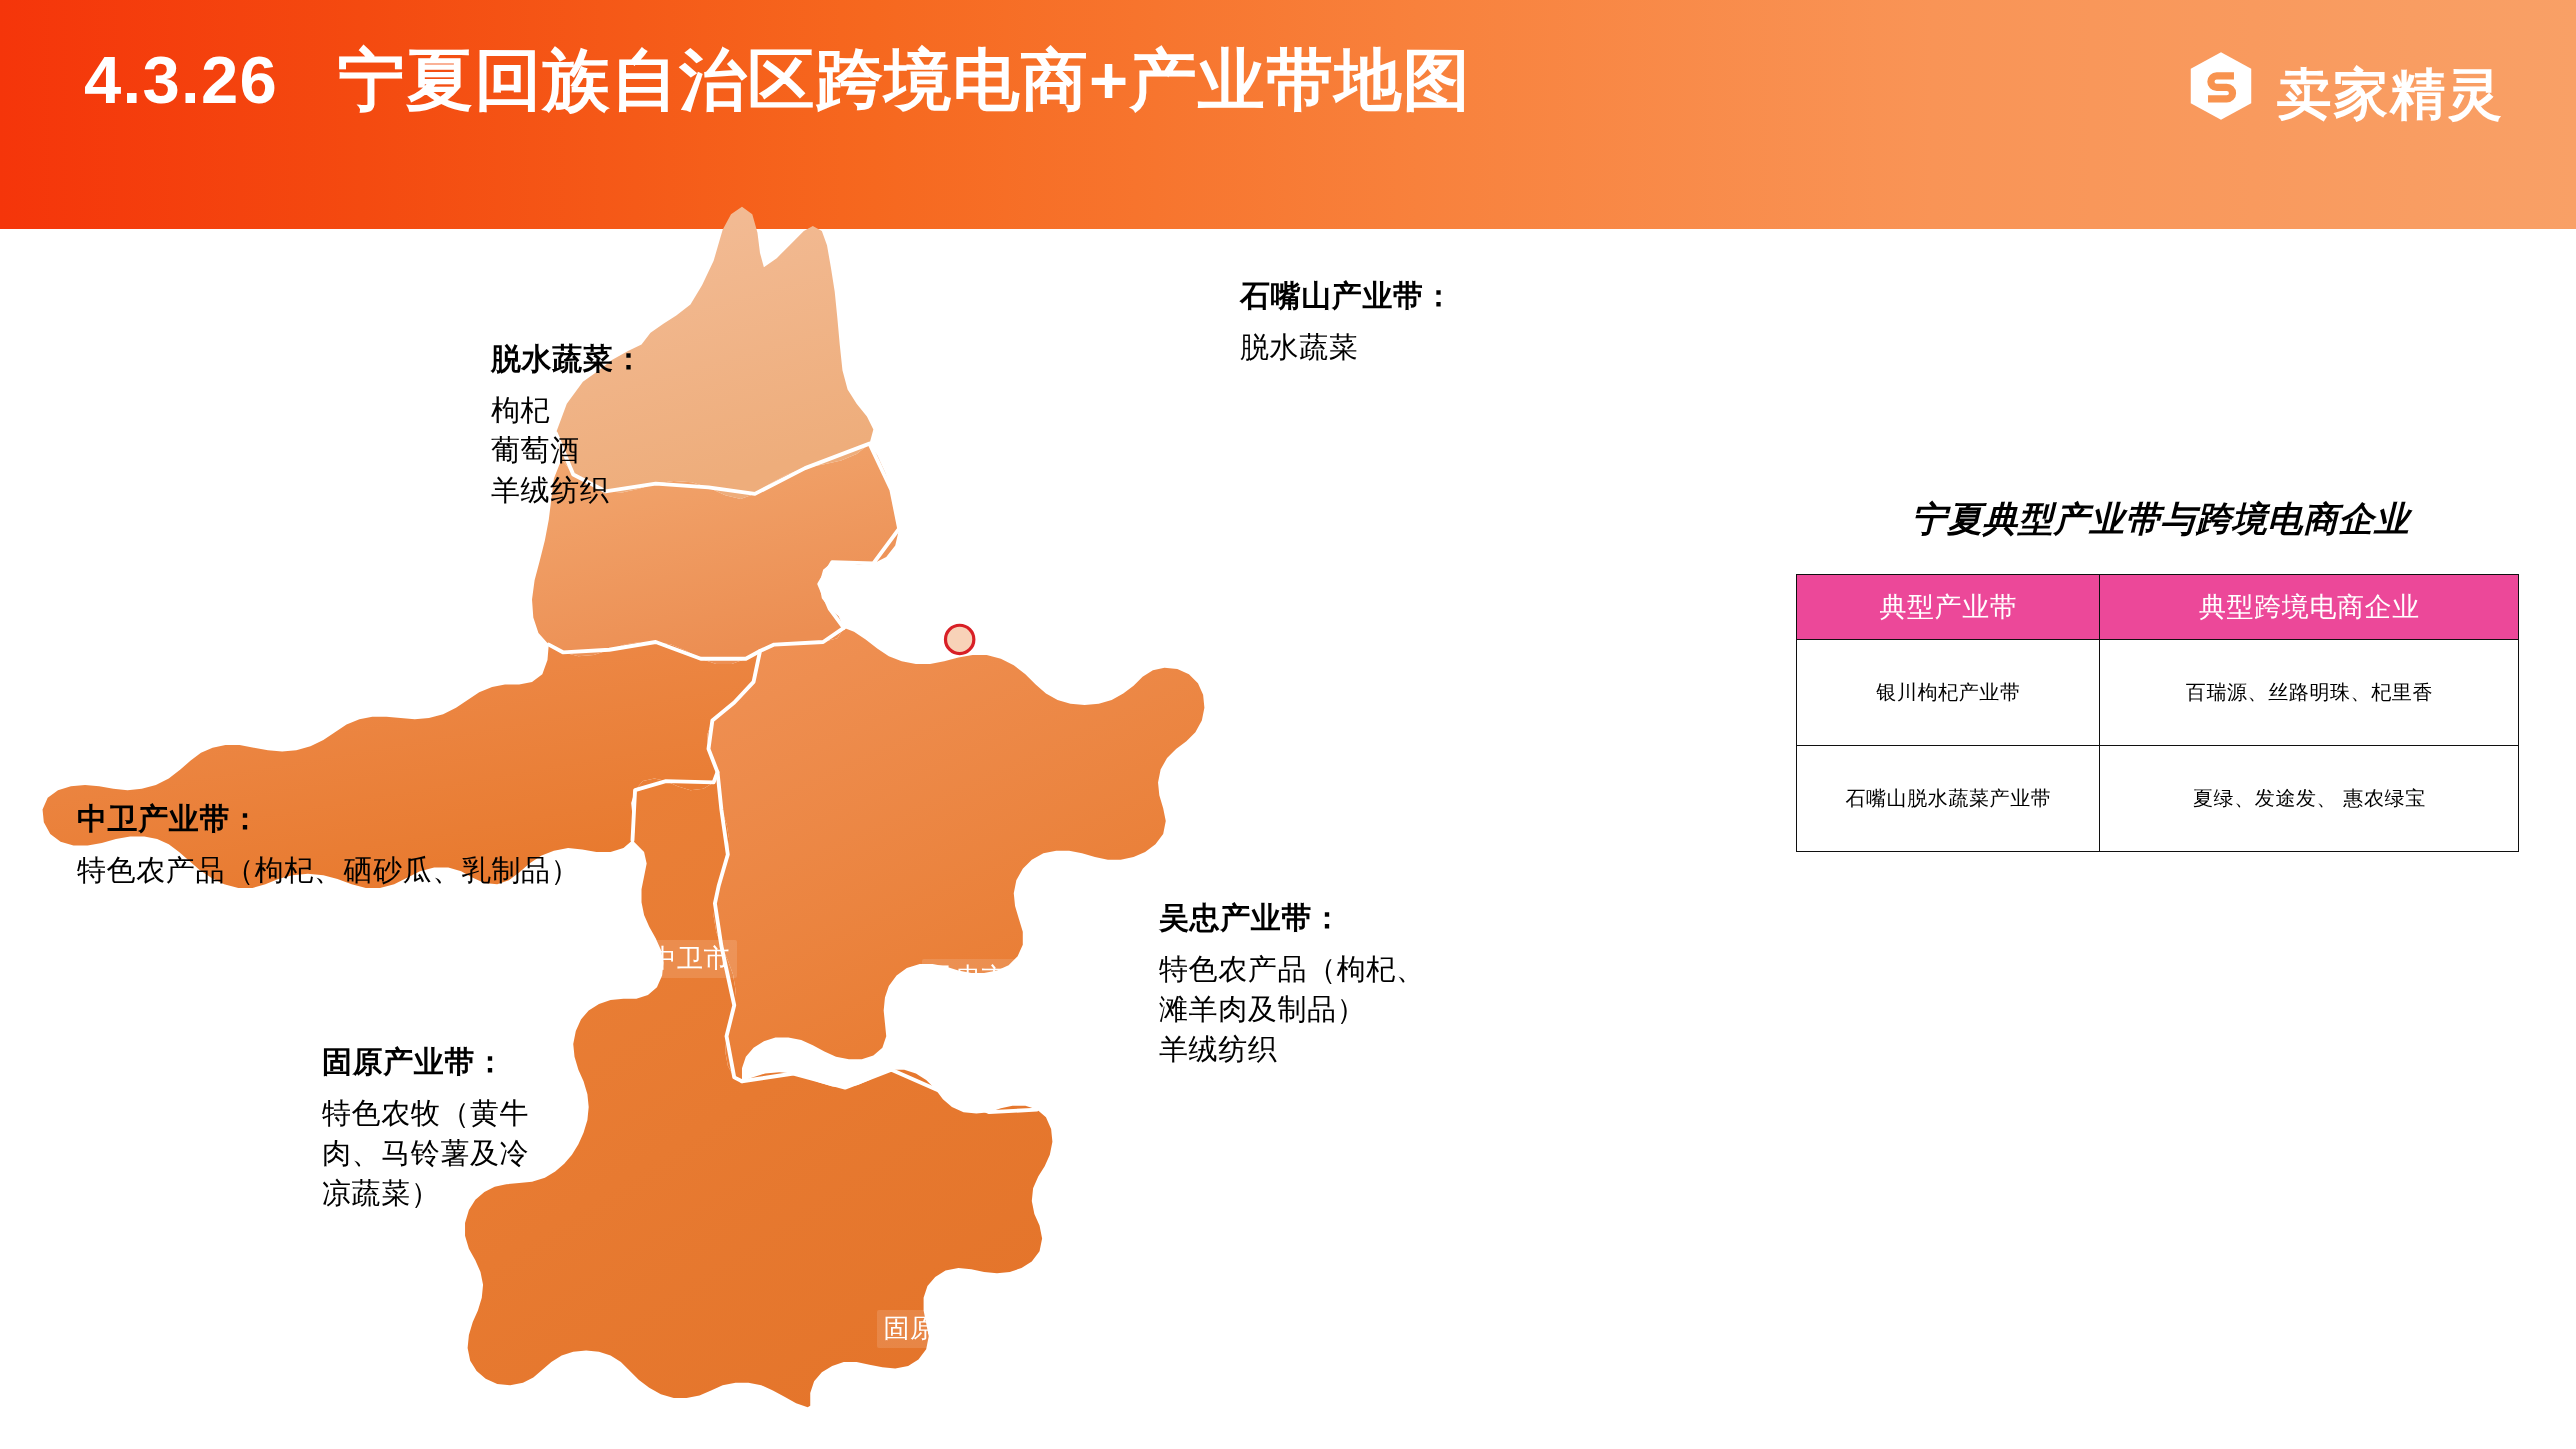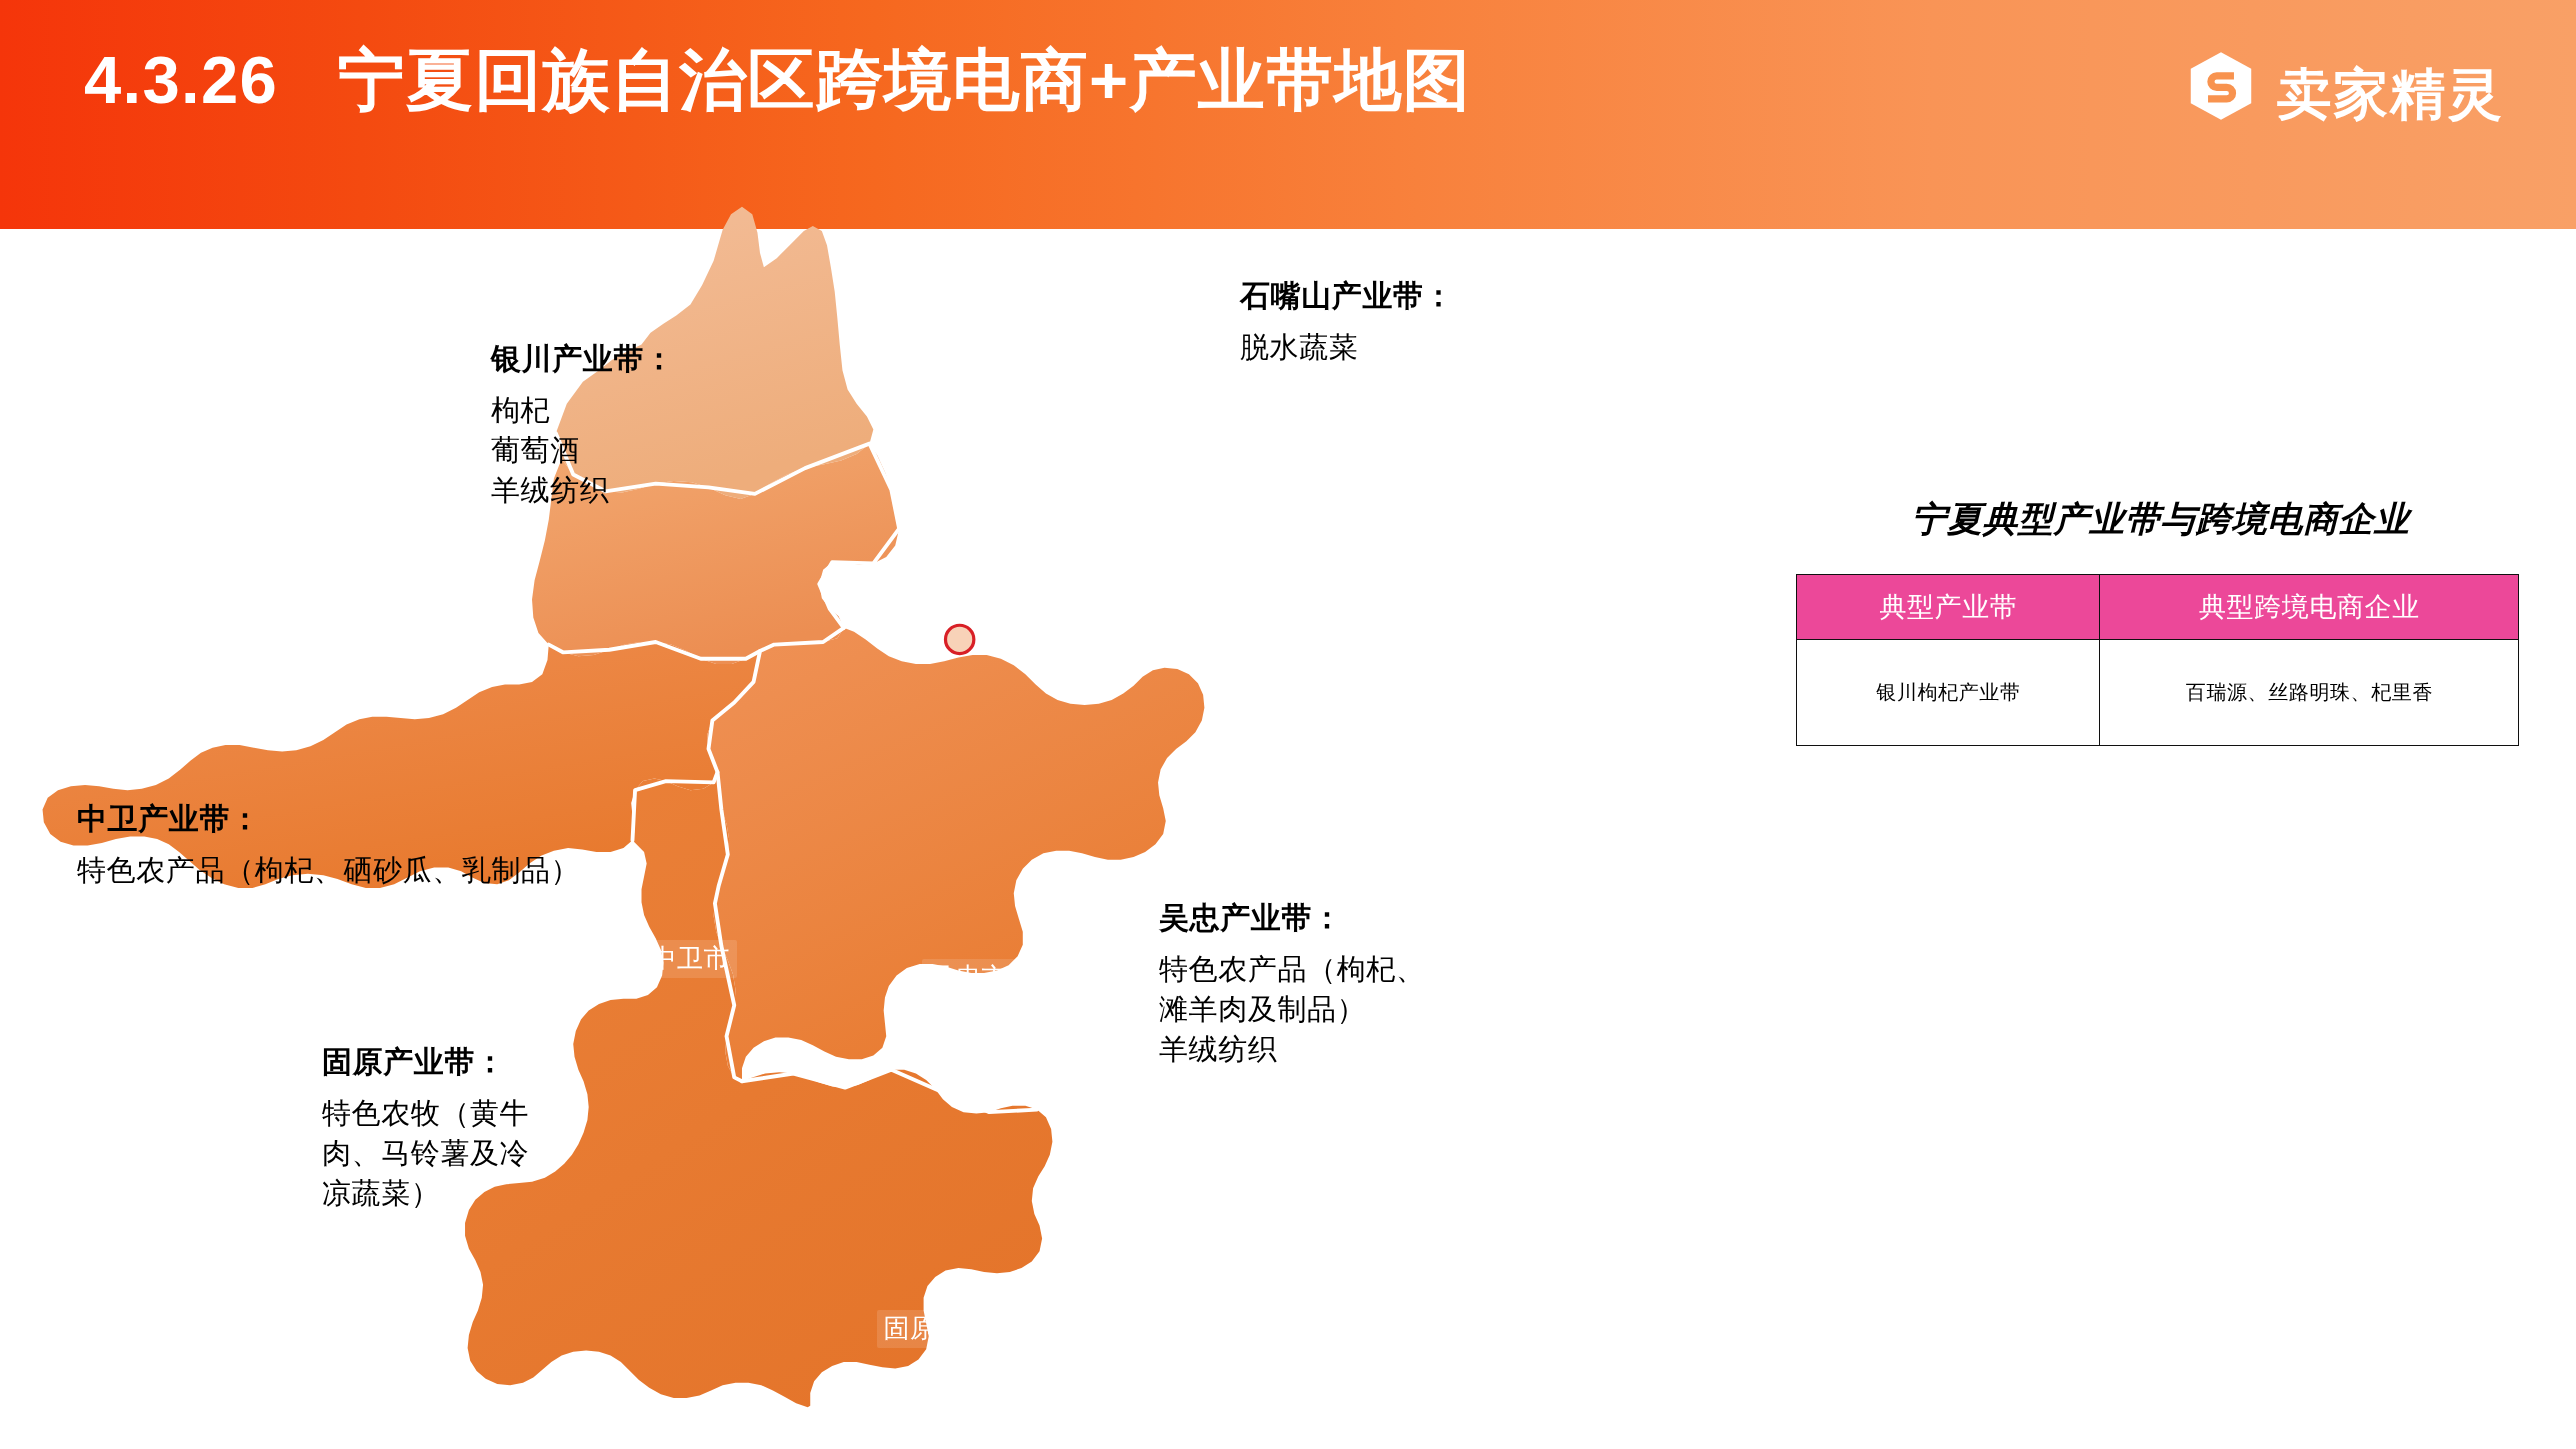--- a/index.html
+++ b/index.html
@@ -219,7 +219,7 @@
 </div>
 
 <div class="callout" id="callout-yinchuan">
-  <div class="ttl">银川产业带：</div>
+  <div class="ttl">脱水蔬菜：</div>
   <div class="body">枸杞
 葡萄酒
 羊绒纺织</div>

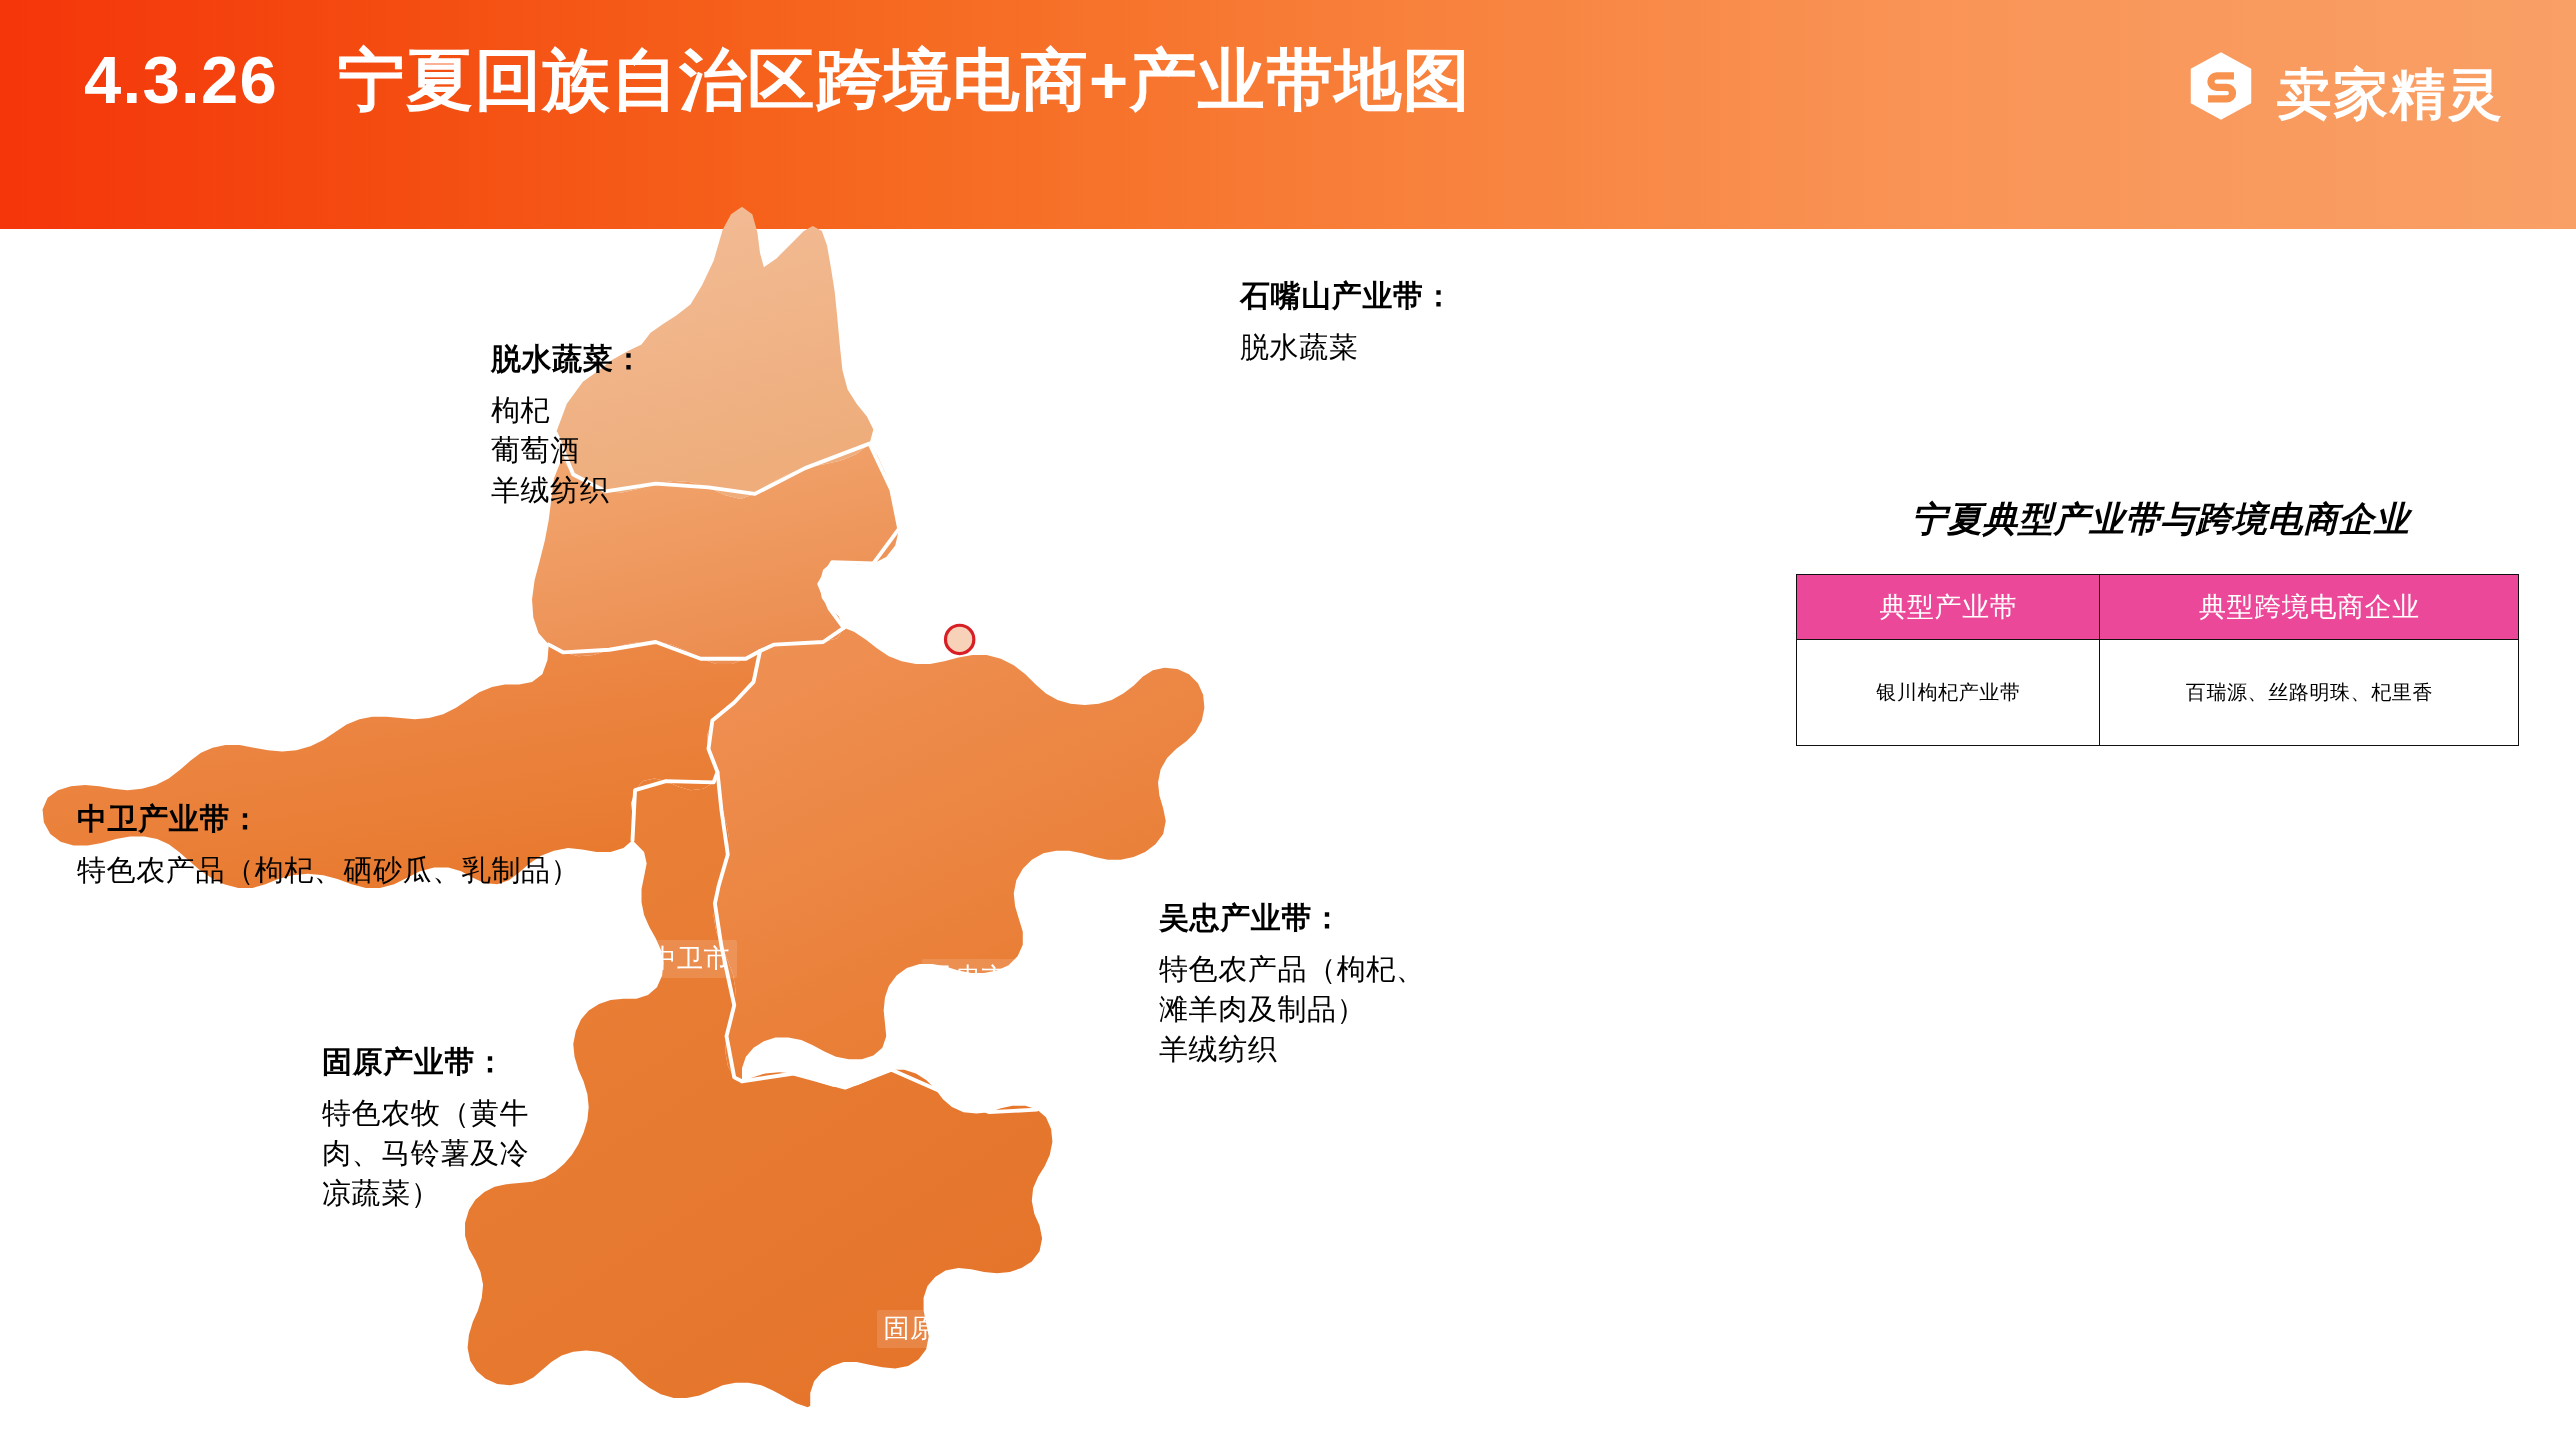--- a/index.html
+++ b/index.html
@@ -267,6 +267,10 @@
         <td>银川枸杞产业带</td>
         <td>百瑞源、丝路明珠、杞里香</td>
       </tr>
+      <tr>
+        <td>石嘴山脱水蔬菜产业带</td>
+        <td>夏绿、发途发、 惠农绿宝</td>
+      </tr>
     </tbody>
   </table>
 </div>

